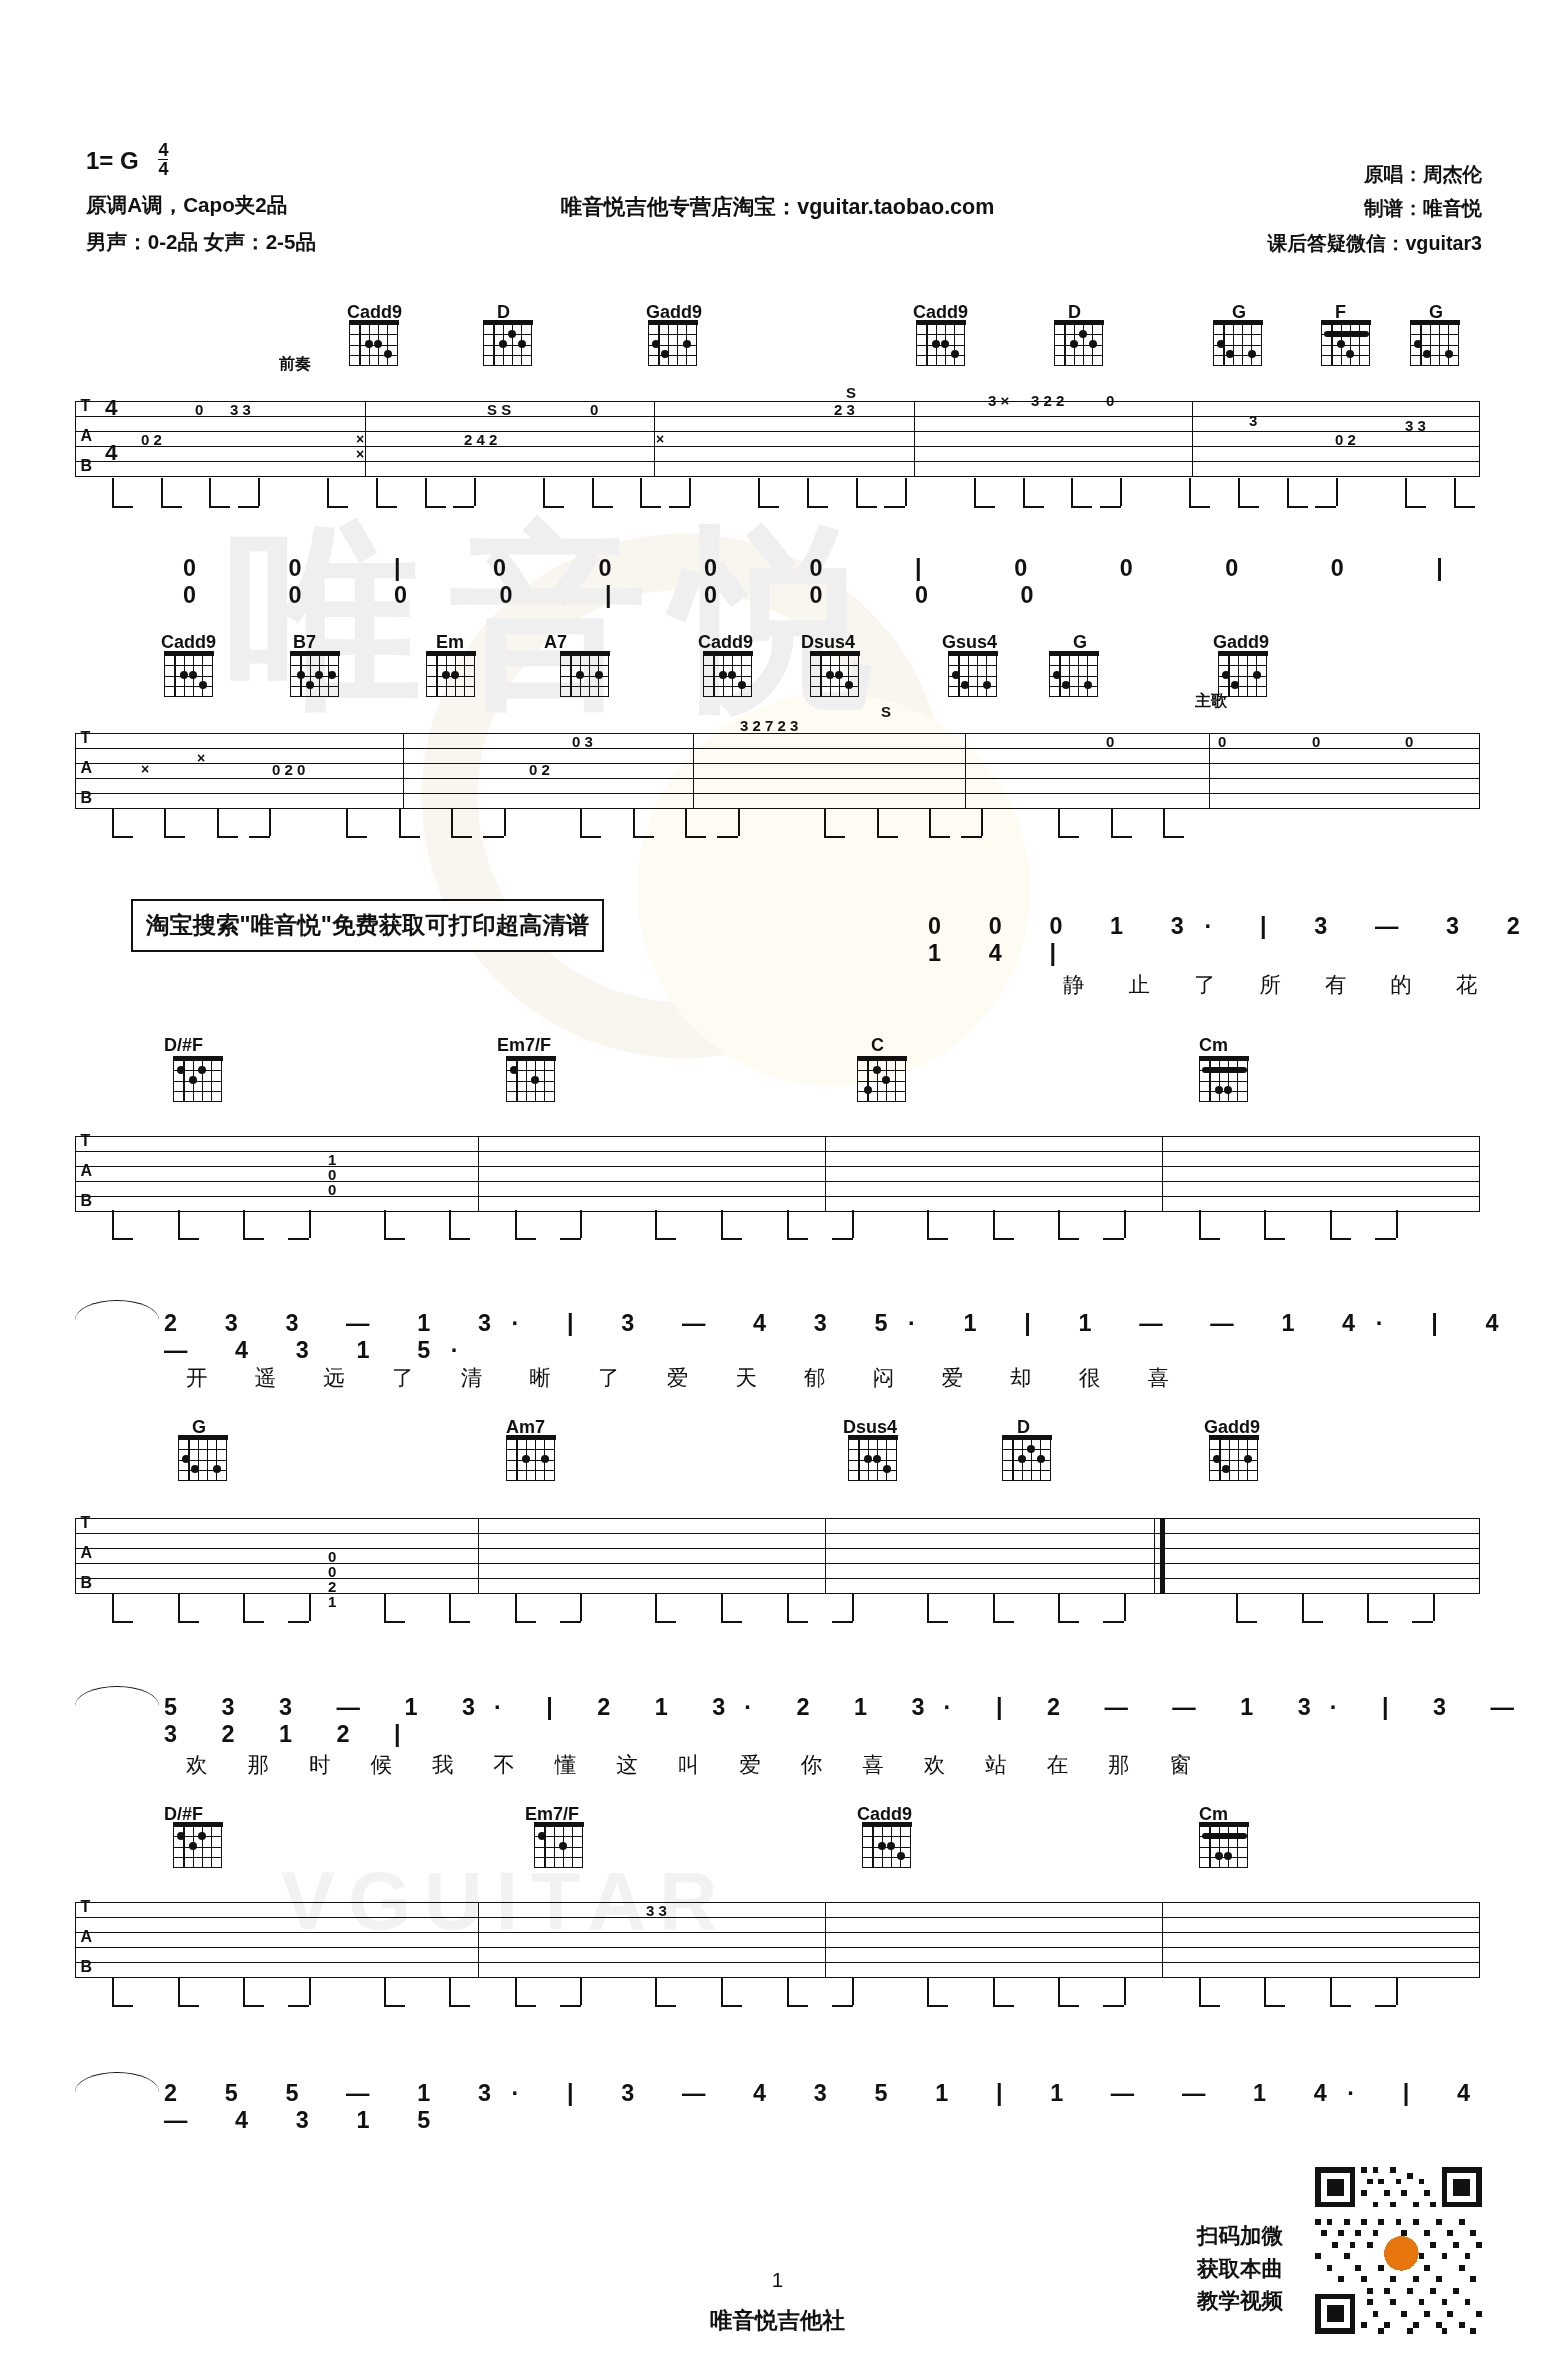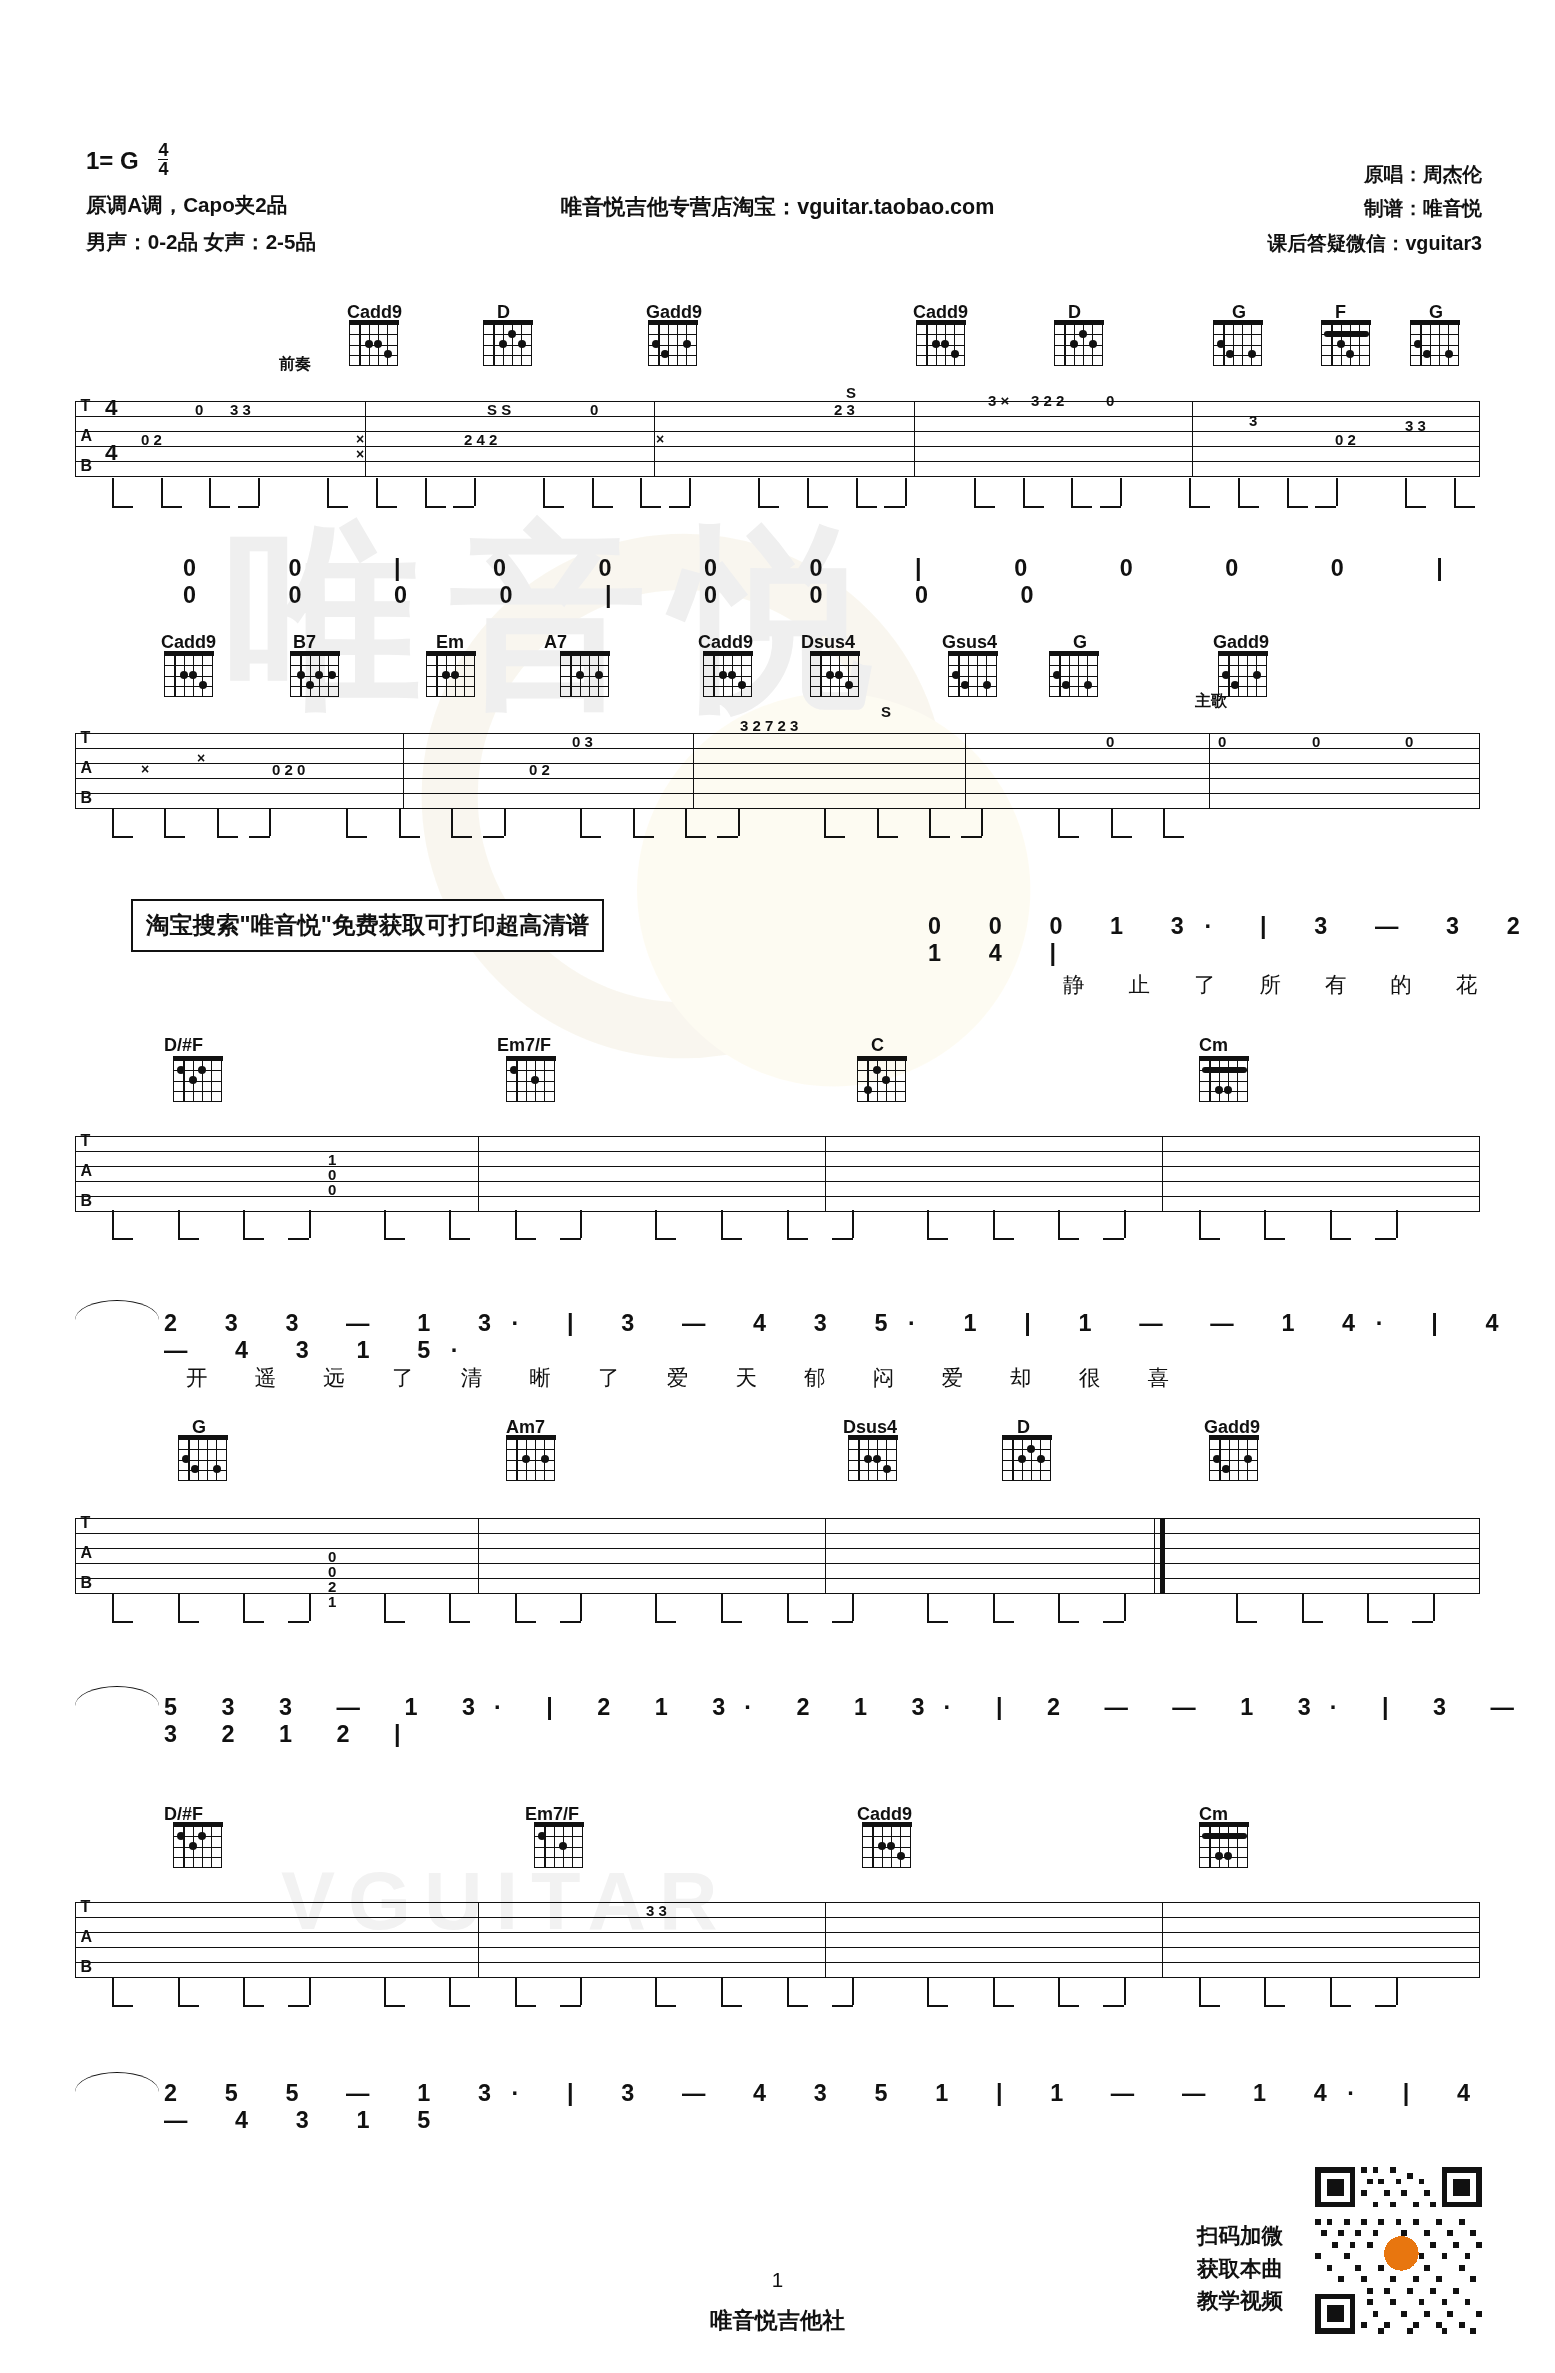--- a/index.html
+++ b/index.html
@@ -868,6 +868,7 @@
 
   <div class="slur" style="left:75px;top:1686px;width:84px;"></div>
   <div class="mel" style="left:164px;top:1694px;letter-spacing:19px;">5 3 3  —  1 3· | 2  1 3· 2  1 3· | 2 — — 1 3· | 3 — 3 2 1 2 |</div>
+  <div class="lyr" style="left:186px;top:1750px;letter-spacing:17px;">欢   那 时 候 我 不 懂 这 叫 爱   你 喜  欢   站 在 那 窗</div>
 
   <div class="chordname" style="left:164px;top:1804px;">D/#F</div>
   <div class="cd" style="left:173px;top:1825px;">

